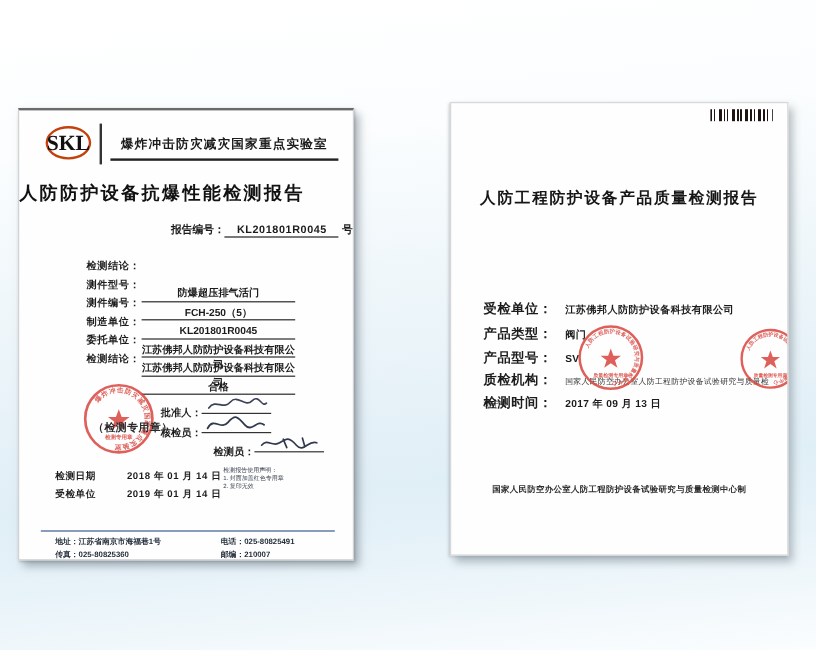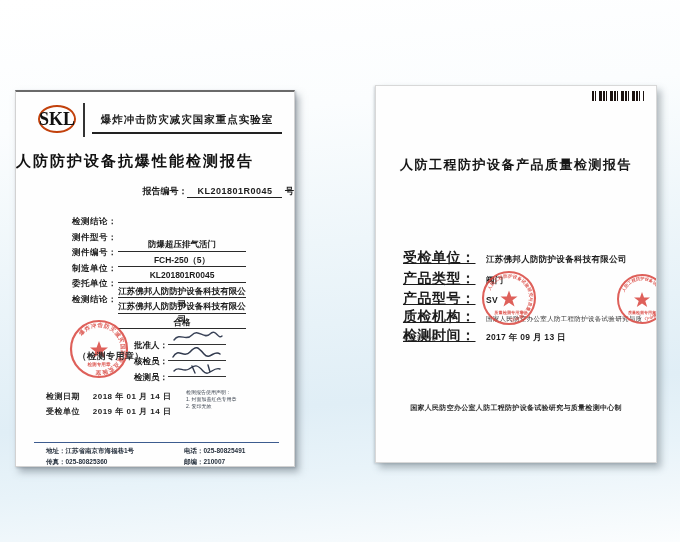--- a/index.html
+++ b/index.html
@@ -112,7 +112,7 @@
   }
   .rfields { position: absolute; left: 0; top: 0; width: 100%; }
   .rfrow { position: absolute; left: 27px; }
-  .rflabel { font-size: 14px; font-weight: bold; color: #1c1c1c; letter-spacing: 0.5px; text-decoration: underline; }
+  .rflabel { font-size: 11px; font-weight: bold; color: #1c1c1c; letter-spacing: 0.5px; }
   .rfval { font-size: 8.5px; font-weight: bold; color: #1c1c1c; margin-left: 6px; letter-spacing: 0.3px; }
   .rfval.small { font-size: 6.5px; font-weight: normal; color: #333; }
   .right-footer {

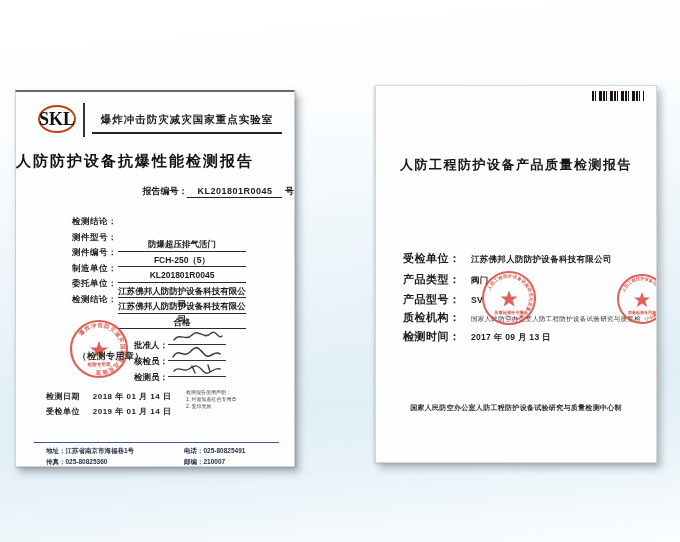--- a/index.html
+++ b/index.html
@@ -190,7 +190,7 @@
       <path d="M5,13 C10,3 16,15 22,8 S30,3 36,10 S46,5 52,10" fill="none" stroke="#30394d" stroke-width="1.5" stroke-linecap="round"></path>
     </svg>
   </div>
-  <div class="sig-row" style="top:274px;">
+  <div class="sig-row" style="top:274px;margin-left:44px;">
     <span class="slabel">检测员：</span>
     <span class="sig-line"></span>
     <svg class="sig-svg" width="58" height="18" viewBox="0 0 58 18">

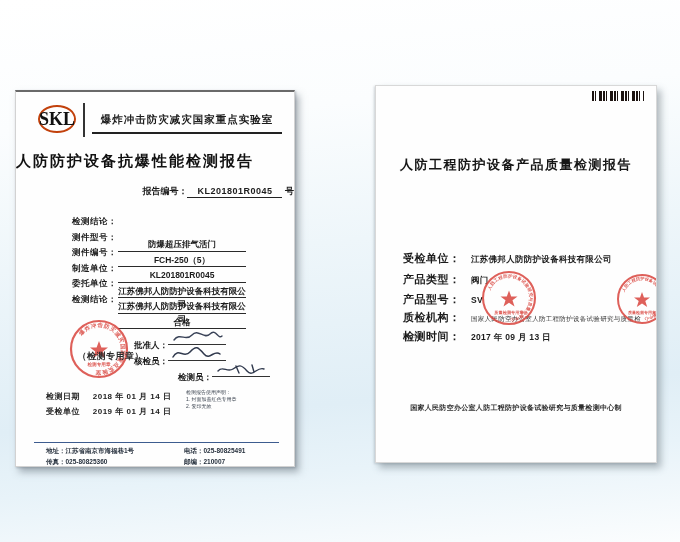--- a/index.html
+++ b/index.html
@@ -92,7 +92,7 @@
 
   
   .date-row { position: absolute; left: 30px; font-size: 8px; font-weight: bold; color: #1c1c1c; letter-spacing: 0.5px; }
-  .date-row .dval { margin-left: 10px; }
+  .date-row .dval { margin-left: 23px; }
   .notes { position: absolute; left: 170px; top: 297px; font-size: 5px; color: #3c4450; line-height: 7px; }
 
   

